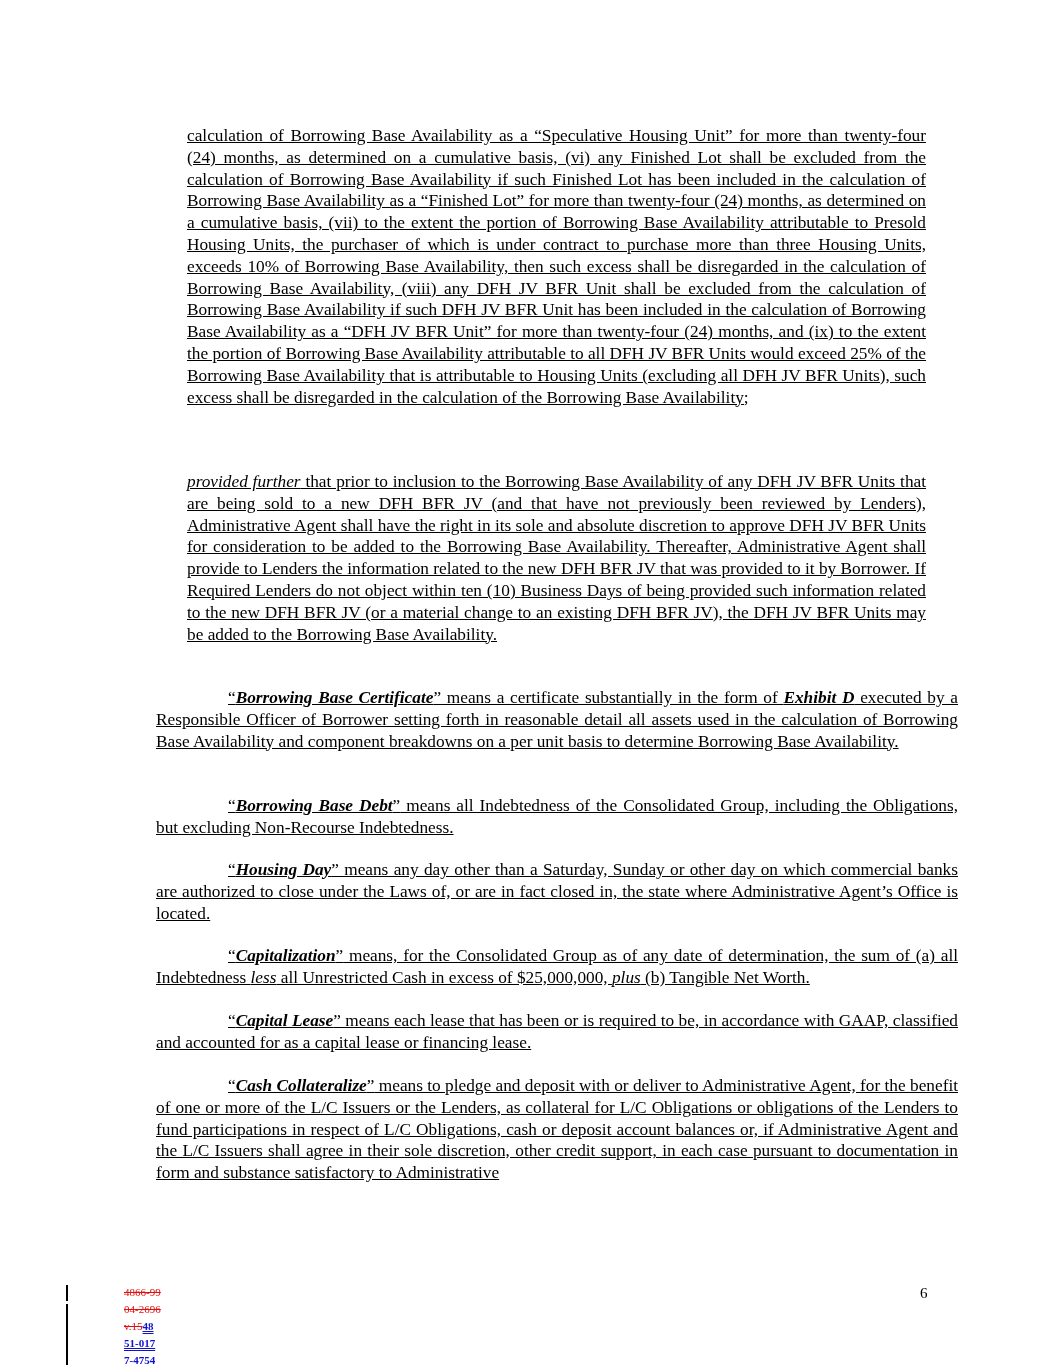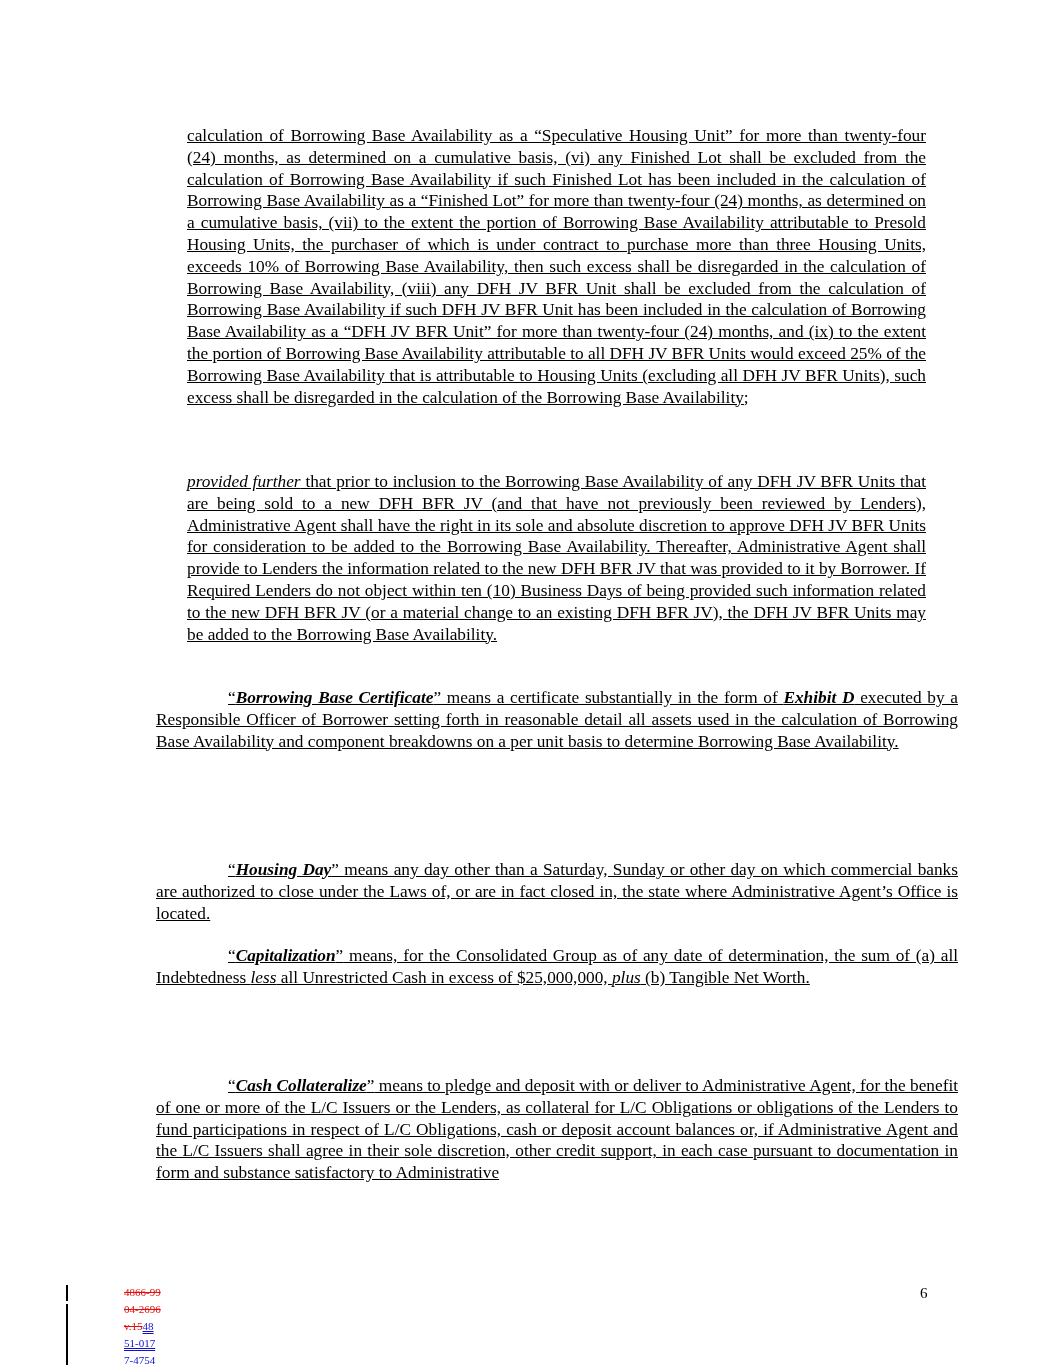--- a/index.html
+++ b/index.html
@@ -33,6 +33,7 @@
 
   <p class="para full-block first-indent" style="top:687px;"><span>“</span><span class="term">Borrowing Base Certificate</span><span>”</span><span> means a certificate substantially in the form of </span><span class="bold-ital">Exhibit D</span><span> executed by a Responsible Officer of Borrower setting forth in reasonable detail all assets used in the calculation of Borrowing Base Availability and component breakdowns on a per unit basis to determine Borrowing Base Availability.</span></p>
 
+  <p class="para full-block first-indent" style="top:795px;"><span>“</span><span class="term">Borrowing Base Debt</span><span>”</span><span> means all Indebtedness of the Consolidated Group, including the Obligations, but excluding Non-Recourse Indebtedness.</span></p>
 
   <p class="para full-block first-indent" style="top:859px;"><span>“</span><span class="term">Housing Day</span><span>”</span><span> means any day other than a Saturday, Sunday or other day on which commercial banks are authorized to close under the Laws of, or are in fact closed in, the state where Administrative Agent’s Office is located.</span></p>
 

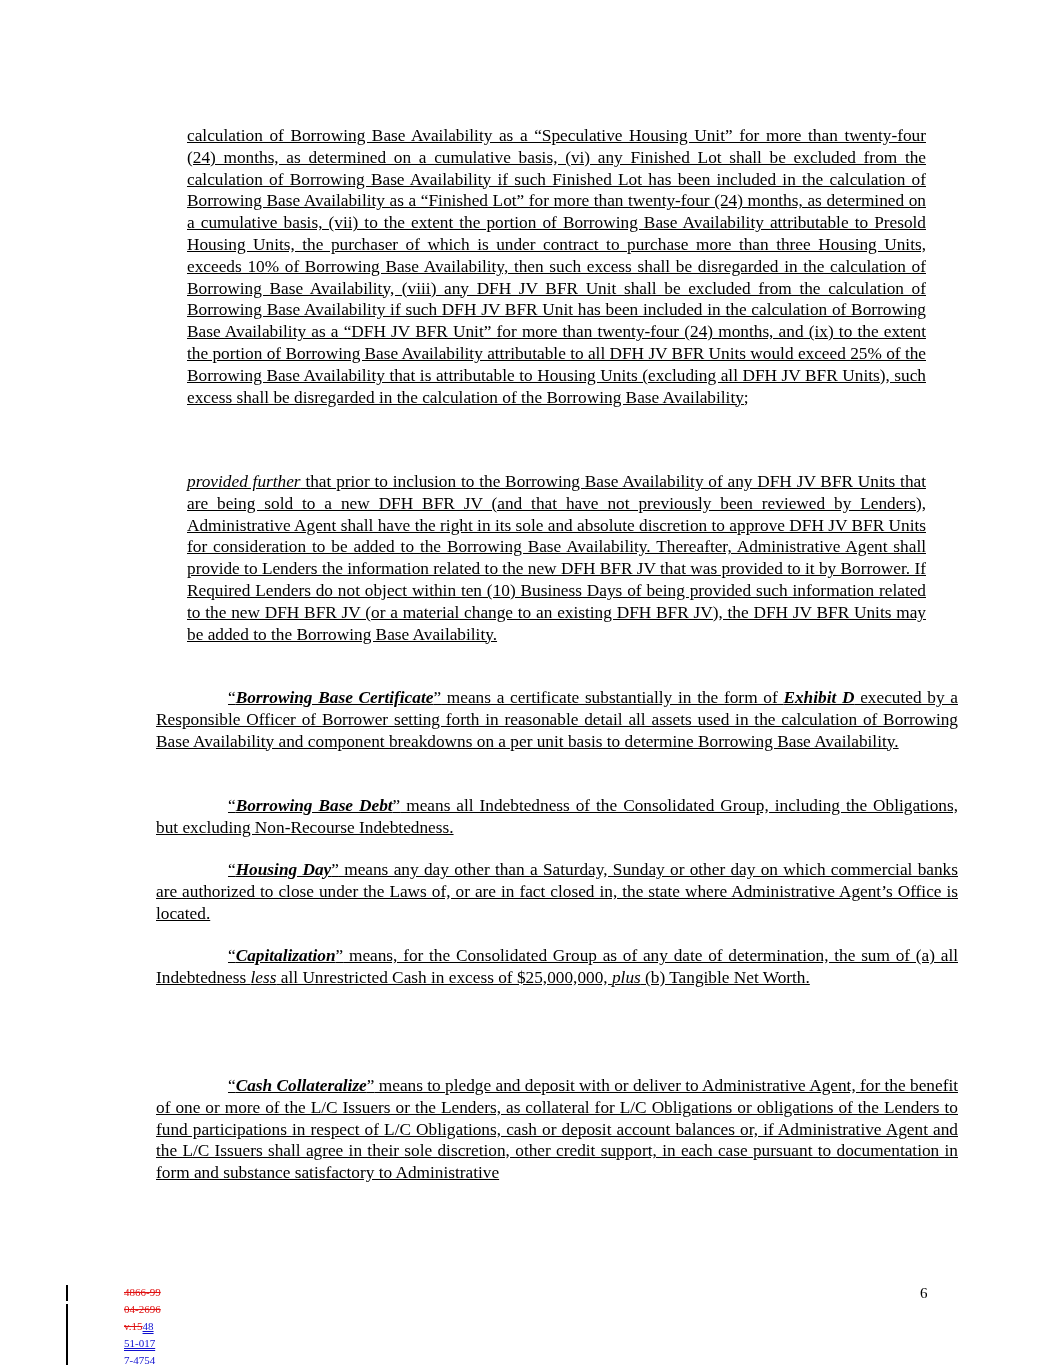--- a/index.html
+++ b/index.html
@@ -39,6 +39,7 @@
 
   <p class="para full-block first-indent" style="top:945px;"><span>“</span><span class="term">Capitalization</span><span>”</span><span> means, for the Consolidated Group as of any date of determination, the sum of (a) all Indebtedness </span><span class="ital">less</span><span> all Unrestricted Cash in excess of $25,000,000, </span><span class="ital">plus</span><span> (b) Tangible Net Worth.</span></p>
 
+  <p class="para full-block first-indent" style="top:1010px;"><span>“</span><span class="term">Capital Lease</span><span>”</span><span> means each lease that has been or is required to be, in accordance with GAAP, classified and accounted for as a capital lease or financing lease.</span></p>
 
   <p class="para full-block first-indent" style="top:1075px;"><span>“</span><span class="term">Cash Collateralize</span><span>”</span><span> means to pledge and deposit with or deliver to Administrative Agent, for the benefit of one or more of the L/C Issuers or the Lenders, as collateral for L/C Obligations or obligations of the Lenders to fund participations in respect of L/C Obligations, cash or deposit account balances or, if Administrative Agent and the L/C Issuers shall agree in their sole discretion, other credit support, in each case pursuant to documentation in form and substance satisfactory to Administrative</span></p>
 

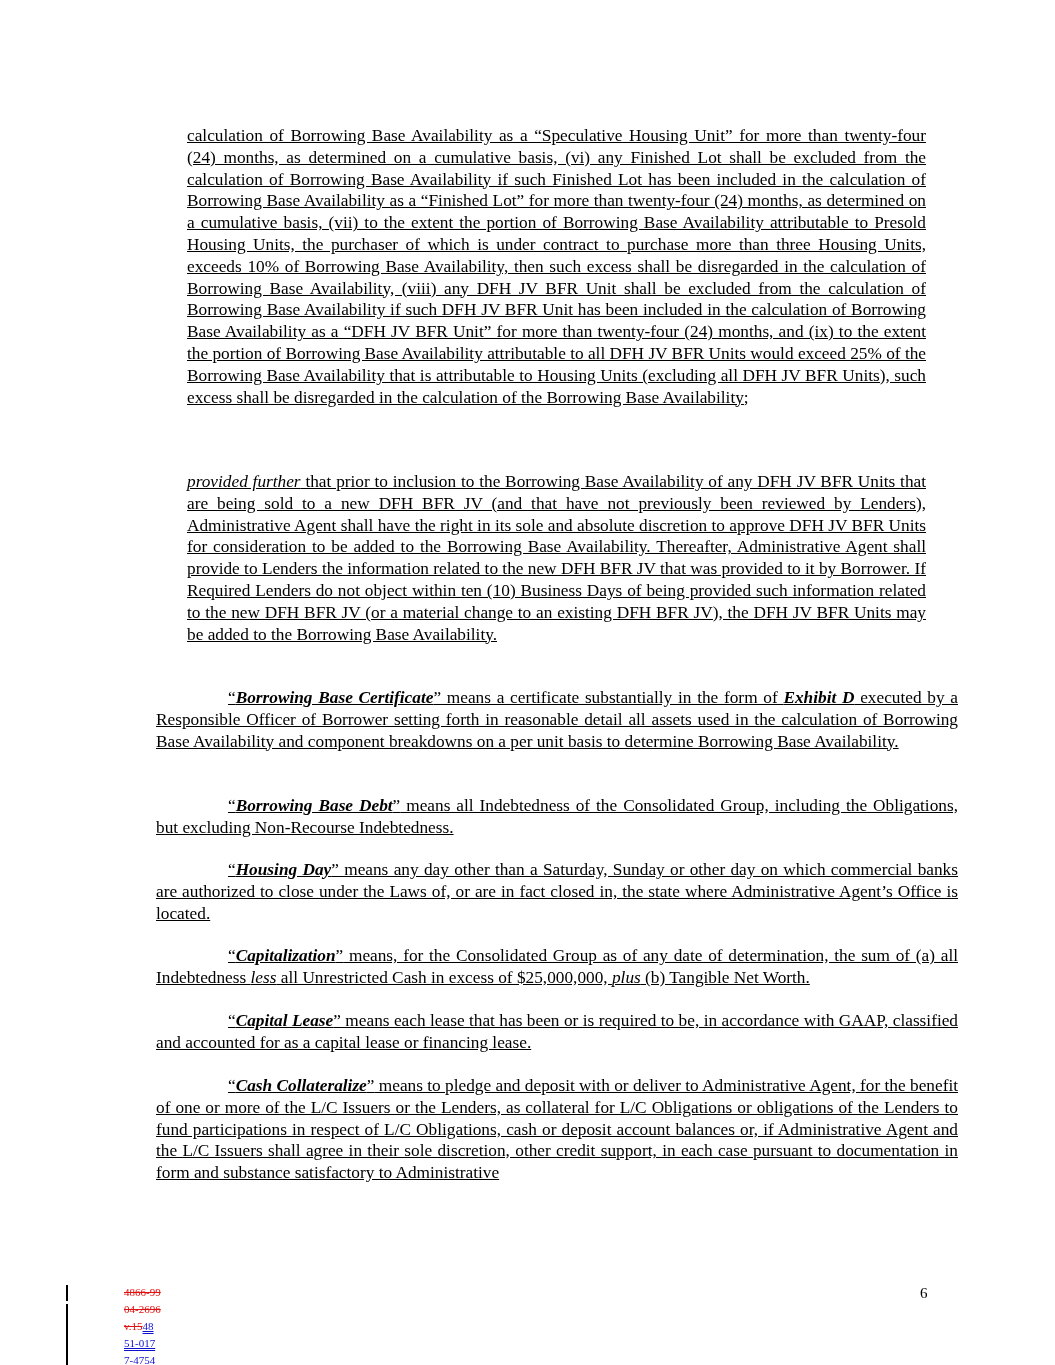--- a/index.html
+++ b/index.html
@@ -19,7 +19,7 @@
   .page-number { position: absolute; left: 920px; top: 1283px; font-size: 15px; }
   .footer-codes { position: absolute; left: 124px; top: 1284px; font-size: 11px; line-height: 17px; }
   .del { color: #e01010; text-decoration: line-through; }
-  .ins { color: #1010d0; text-decoration: underline double; }
+  .ins { color: #1010d0; text-decoration: underline double; font-weight: bold; }
   .change-bar { position: absolute; left: 66px; width: 2px; background: #000; }
 </style>
 </head>

